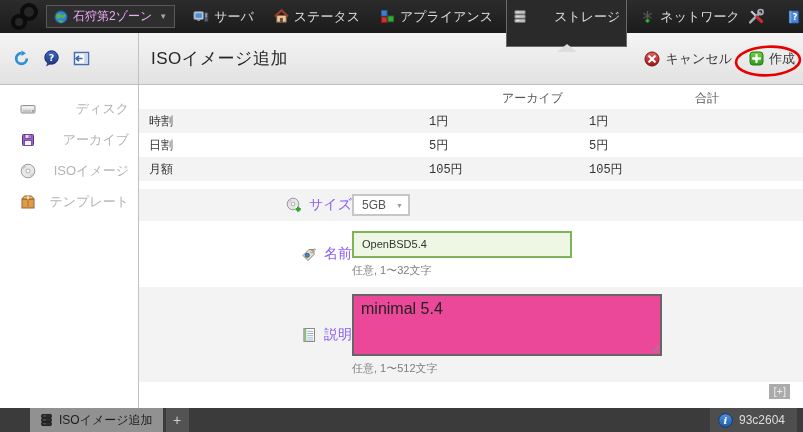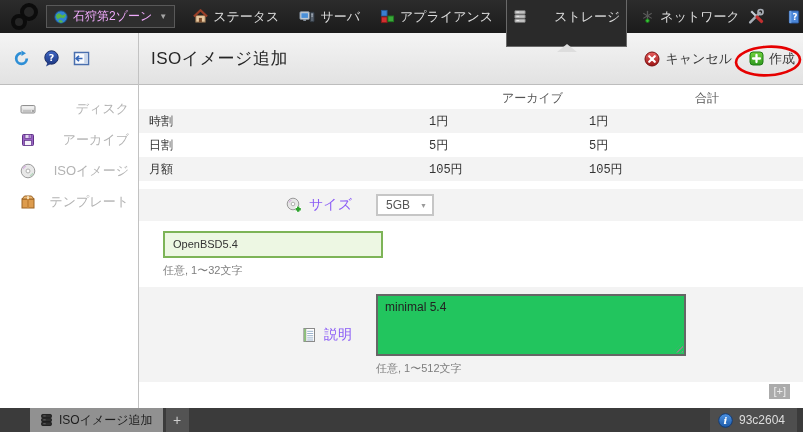--- a/index.html
+++ b/index.html
@@ -145,16 +145,6 @@
     <div class="nav">
       <div class="nav-item">
         <span>
-          <svg width="15" height="15" viewBox="0 0 16 16">
-            <rect x="3" y="7" width="10" height="7" fill="#e8c9a0" stroke="#8a6a4a"></rect>
-            <path d="M1 8L8 1.3L15 8" fill="none" stroke="#9a3f28" stroke-width="2.4" stroke-linejoin="round"></path>
-            <rect x="6.3" y="9.5" width="3.2" height="4.5" fill="#7a4a2a"></rect>
-          </svg>
-        </span>
-        <span>ステータス</span>
-      </div>
-      <div class="nav-item">
-        <span>
           <svg width="16" height="15" viewBox="0 0 17 16">
             <rect x="1" y="3" width="10" height="8" rx="1" fill="#ccd5de" stroke="#8895a5"></rect>
             <rect x="2.5" y="4.5" width="7" height="5" fill="#4a90d9"></rect>
@@ -164,6 +154,16 @@
           </svg>
         </span>
         <span>サーバ</span>
+      </div>
+      <div class="nav-item">
+        <span>
+          <svg width="15" height="15" viewBox="0 0 16 16">
+            <rect x="3" y="7" width="10" height="7" fill="#e8c9a0" stroke="#8a6a4a"></rect>
+            <path d="M1 8L8 1.3L15 8" fill="none" stroke="#9a3f28" stroke-width="2.4" stroke-linejoin="round"></path>
+            <rect x="6.3" y="9.5" width="3.2" height="4.5" fill="#7a4a2a"></rect>
+          </svg>
+        </span>
+        <span>ステータス</span>
       </div>
       <div class="nav-item">
         <span>

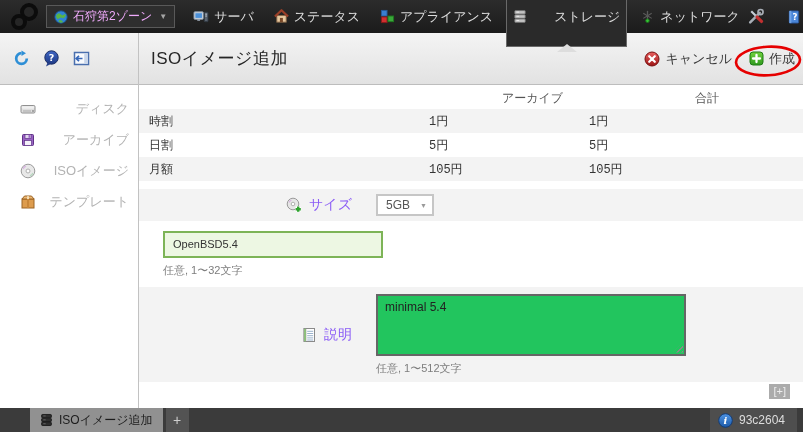--- a/index.html
+++ b/index.html
@@ -64,7 +64,7 @@
   .row-desc { height:95px; background:#f3f3f3; }
   .row-label { width:213px; display:flex; justify-content:flex-end; align-items:center; gap:7px;
                color:#8b5cf6; font-size:14px; flex:none; }
-  .row-field { margin-left:24px; }
+  .row-field { margin-left:0; }
   .select-box { width:58px; height:22px; border:2px solid #c6c6c6; background:#fff; display:flex;
                 align-items:center; padding:0 5px 0 8px; font-size:12px; color:#555; cursor:pointer; }
   .select-box .scaret { margin-left:auto; font-size:7px; color:#9a9a9a; }

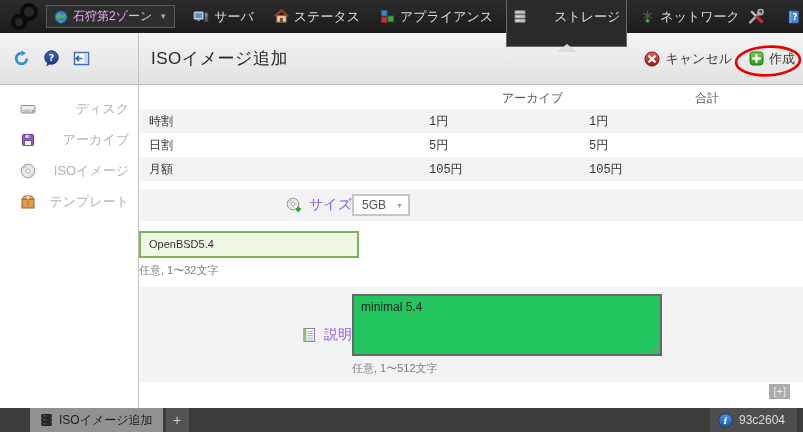--- a/index.html
+++ b/index.html
@@ -388,6 +388,17 @@
       </div>
 
       <div class="form-row row-name">
+        <div class="row-label">
+          <span>
+            <svg width="16" height="16" viewBox="0 0 16 16">
+              <path d="M2 9.5L8 3.5h5V8.5L7 14.5z" fill="#e9dfc8" stroke="#8f8068"></path>
+              <circle cx="10.8" cy="5.7" r="1.1" fill="#fff" stroke="#8f8068" stroke-width="0.8"></circle>
+              <circle cx="6.3" cy="9.3" r="2" fill="#3e8fd6" stroke="#1f5a96"></circle>
+              <path d="M11.3 5.2q2.8-3.8 3.4-1.2" stroke="#999" fill="none"></path>
+            </svg>
+          </span>
+          <span>名前</span>
+        </div>
         <div class="row-field">
           <input class="name-input" type="text" value="OpenBSD5.4" style="">
           <div class="hint">任意, 1〜32文字</div>

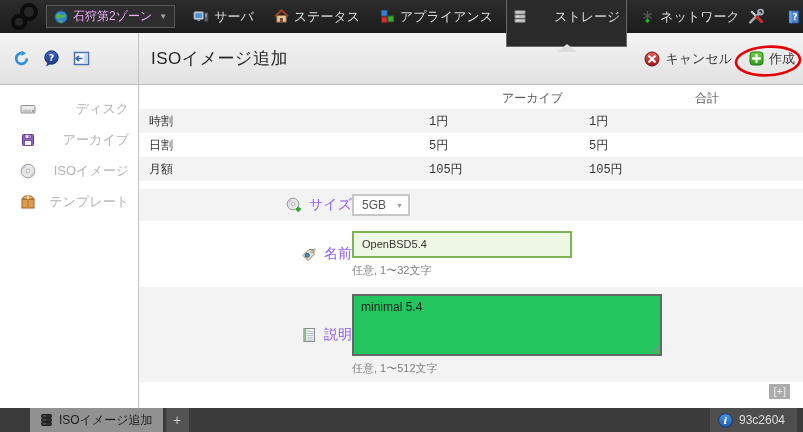--- a/index.html
+++ b/index.html
@@ -73,8 +73,8 @@
                 font-family:"Liberation Sans","DejaVu Sans",sans-serif; }
   .hint { margin-top:5px; font-size:11px; color:#7d7d7d; }
   .ta-wrap { position:relative; width:310px; }
-  .desc-textarea { width:310px; height:62px; border:2px solid #666; background:#22c55e; resize:none;
-                   padding:4px 7px; font-size:12px; color:#222; outline:none;
+  .desc-textarea { width:310px; height:62px; border:2px solid #666; background:#ec4899; resize:none;
+                   padding:4px 7px; font-size:16px; color:#222; outline:none;
                    font-family:"Liberation Sans","DejaVu Sans",sans-serif; display:block; }
   .grip { position:absolute; right:3px; bottom:3px; width:10px; height:10px; cursor:nwse-resize;
           background:repeating-linear-gradient(135deg, transparent 0 2px, #8a8a8a 2px 3.5px);

